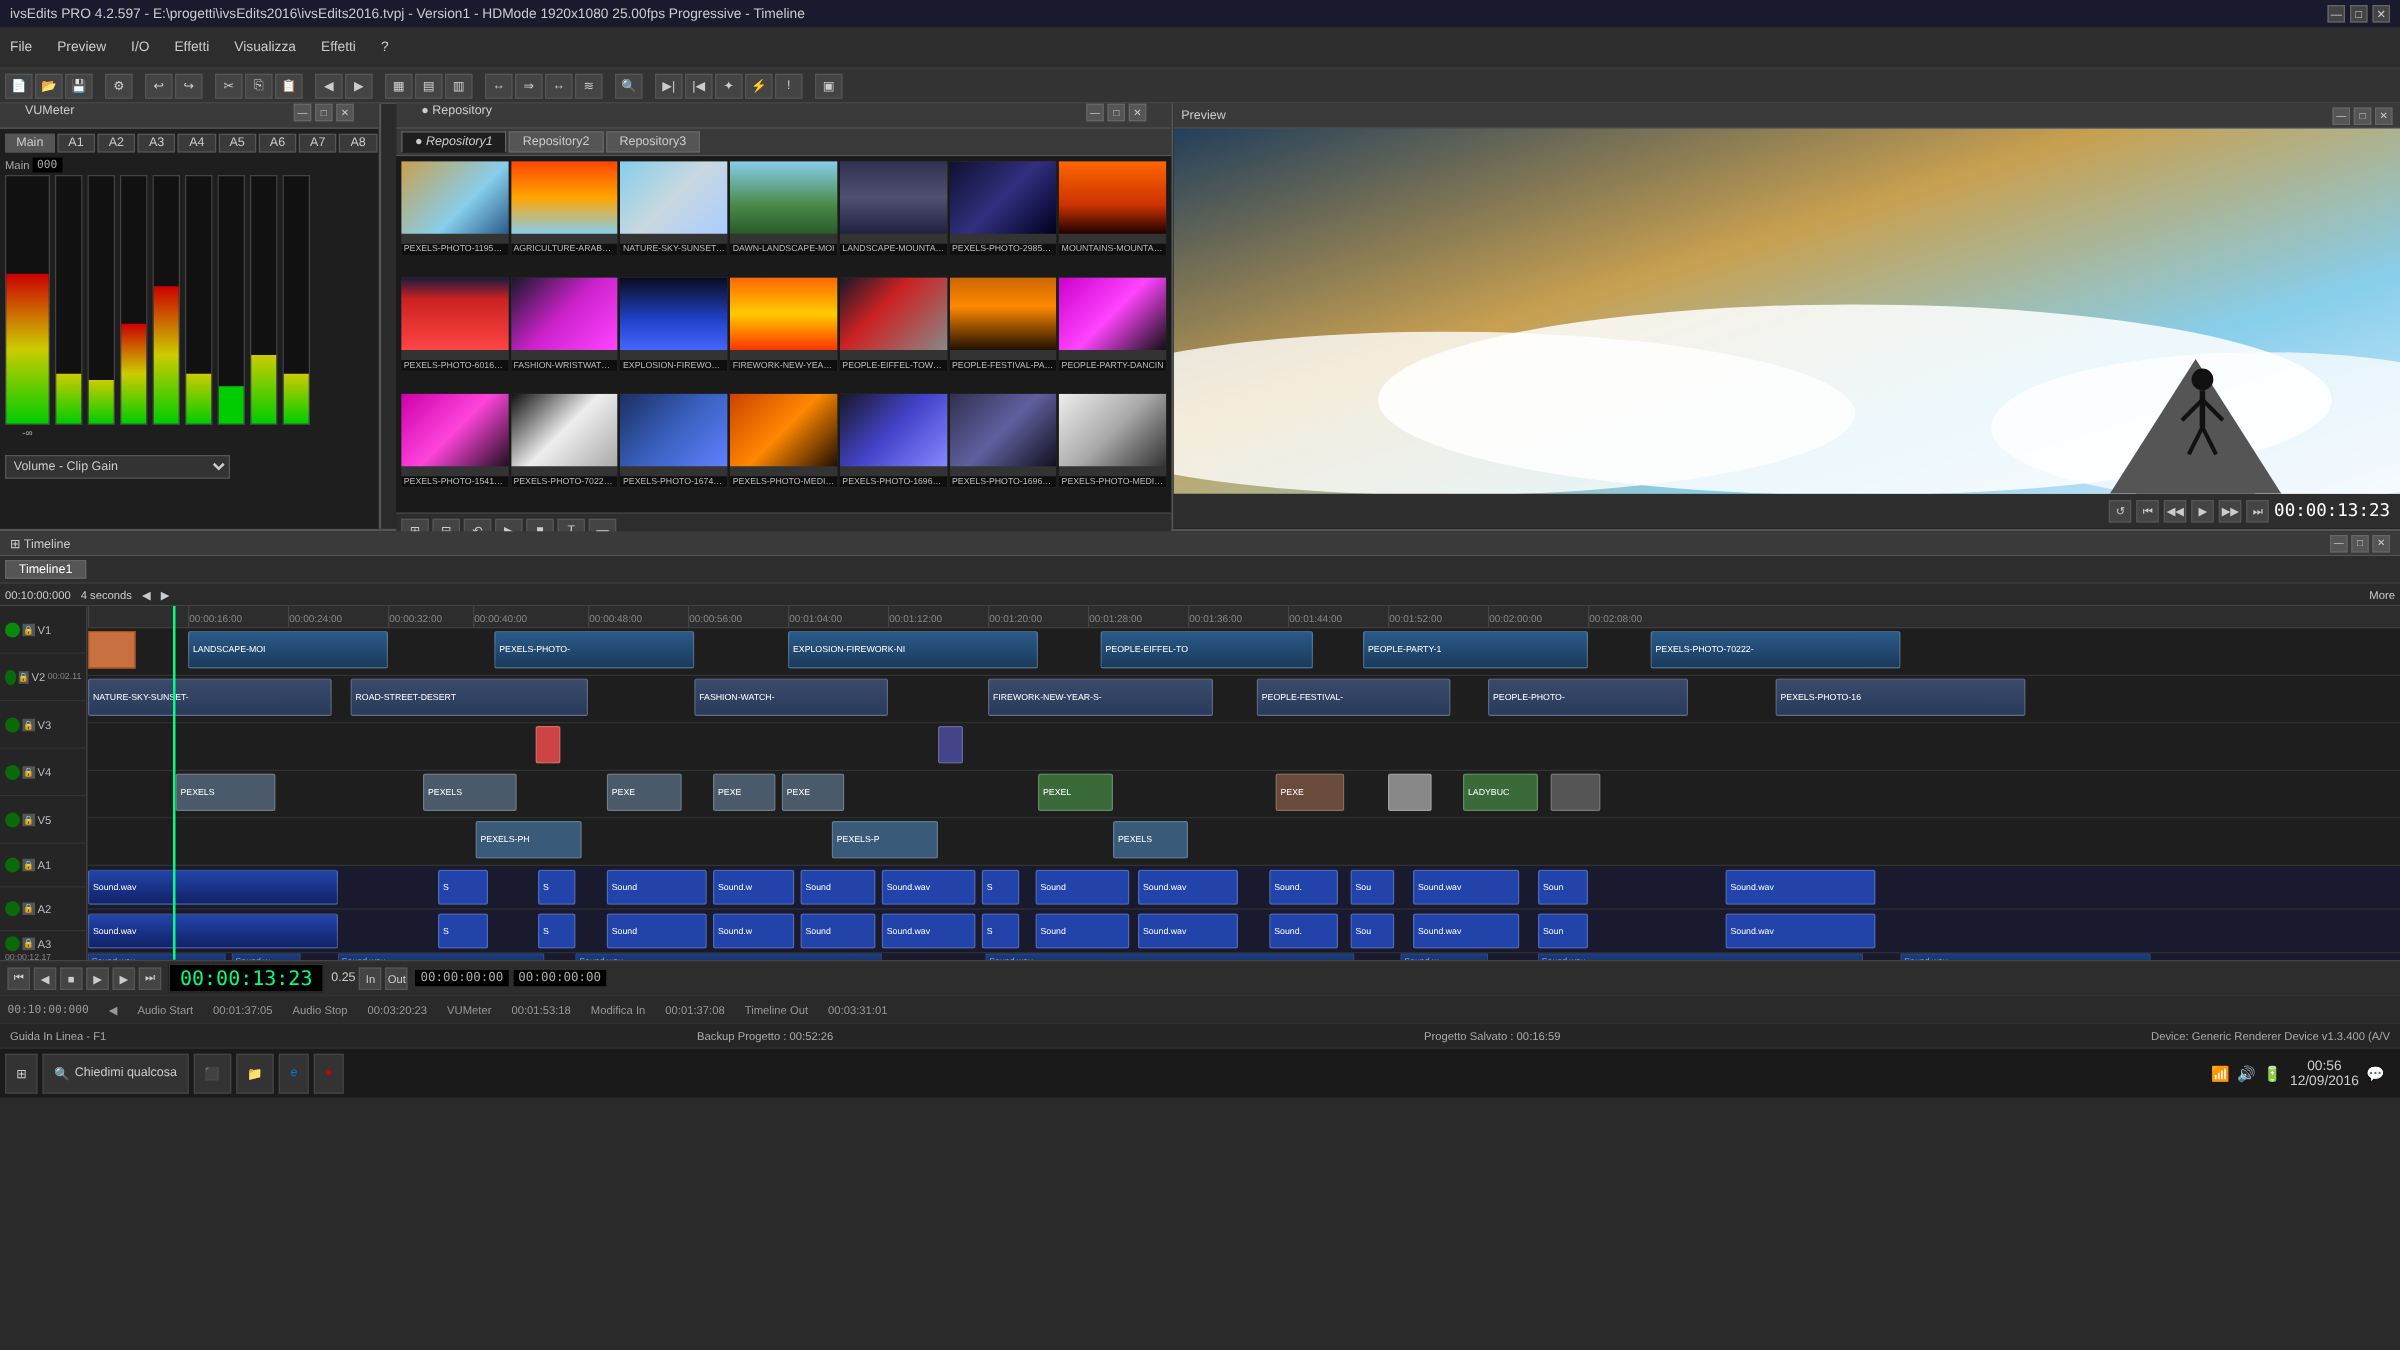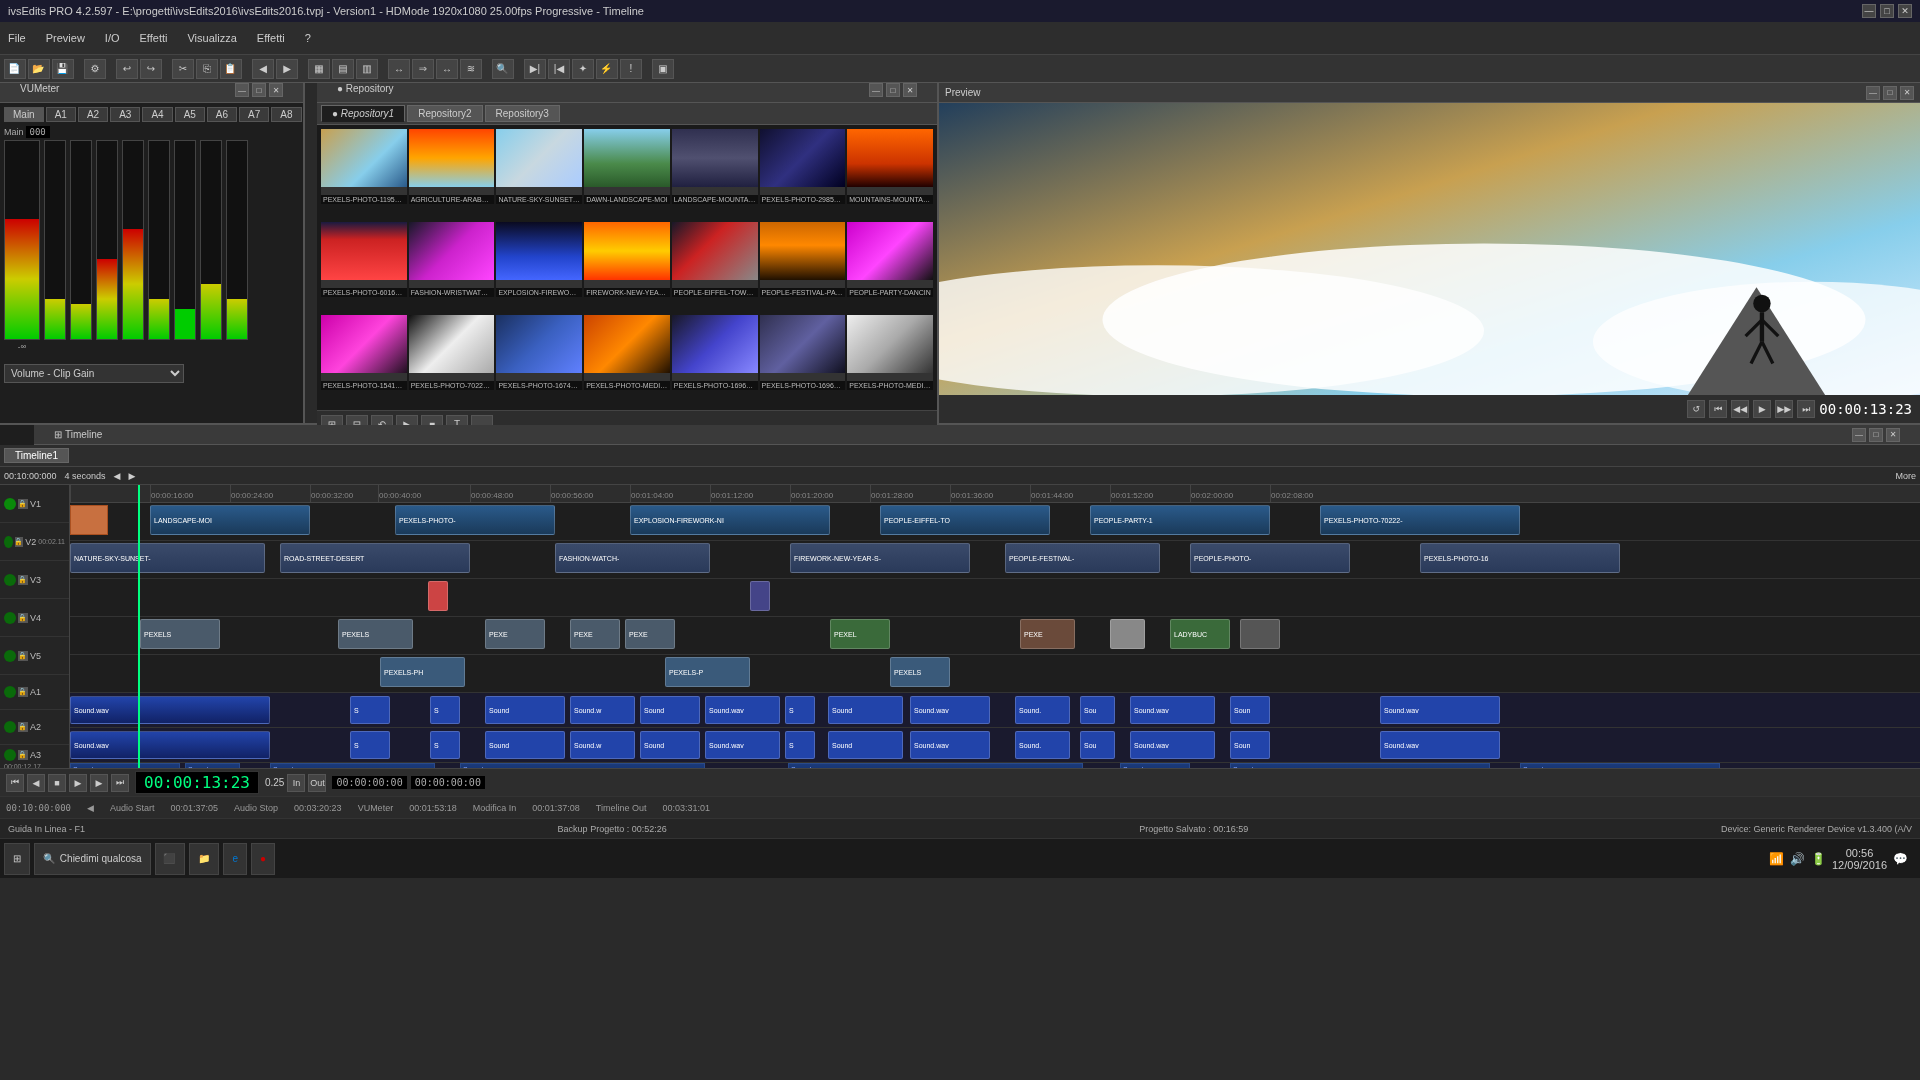--- a/index.html
+++ b/index.html
@@ -274,10 +274,9 @@
       display: flex;
       align-items: center;
       justify-content: space-between;
-      padding: 0 20px;
+      padding: 0 8px;
       font-size: 10px;
       border-bottom: 1px solid #555;
-      margin-left: 34px;
     }
     #timeline-tabs {
       height: 22px;

